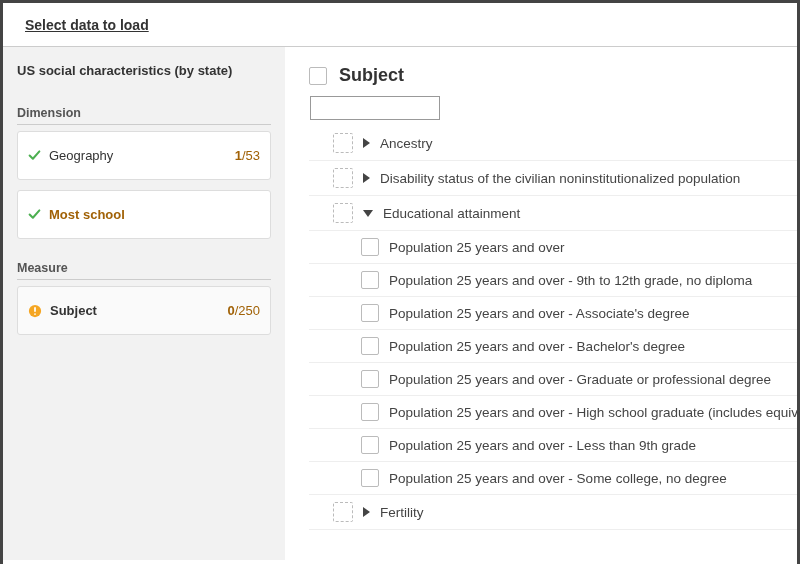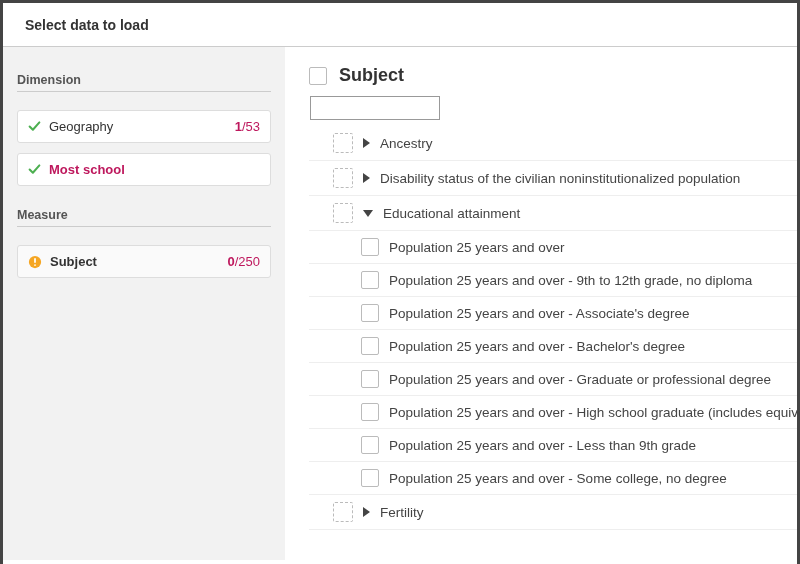--- a/index.html
+++ b/index.html
@@ -22,6 +22,7 @@
     font-weight: 700;
     font-size: 14px;
     color: #333;
+    text-decoration: underline;
   }
   .content {
     display: flex;

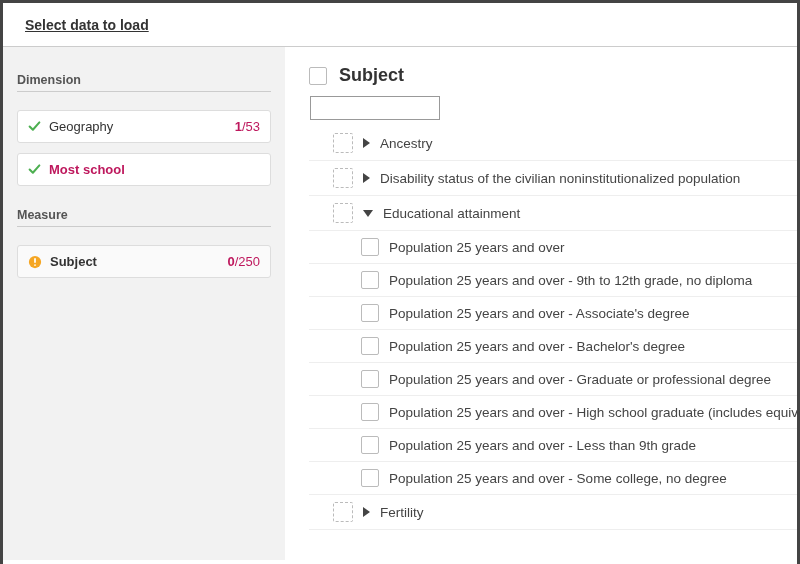--- a/index.html
+++ b/index.html
@@ -151,6 +151,7 @@
 <div class="content">
 
   <div class="sidebar">
+    <div class="sidebar-title">US social characteristics (by state)</div>
 
     <div class="section-label">Dimension</div>
     <div class="card">

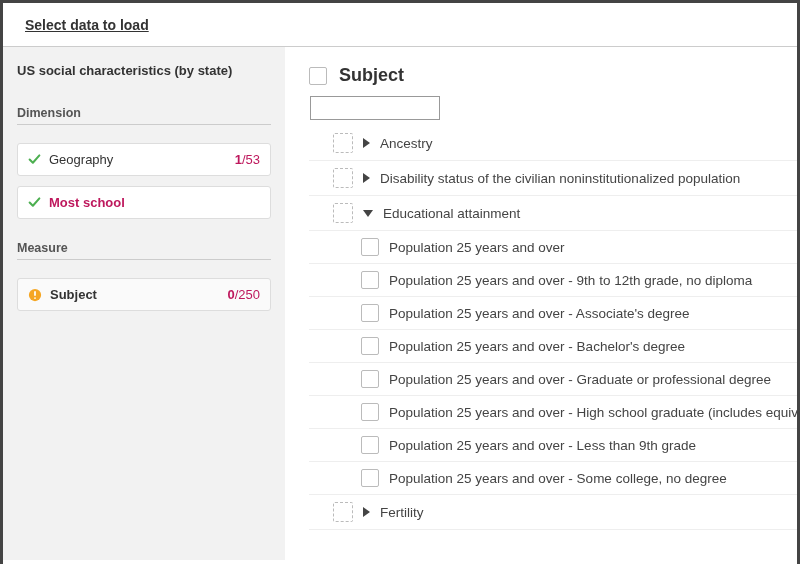--- a/index.html
+++ b/index.html
@@ -46,7 +46,7 @@
     color: #555;
     border-bottom: 1px solid #ccc;
     padding: 12px 0 4px 0;
-    margin-bottom: 18px;
+    margin-bottom: 6px;
   }
   .card {
     background: #fff;

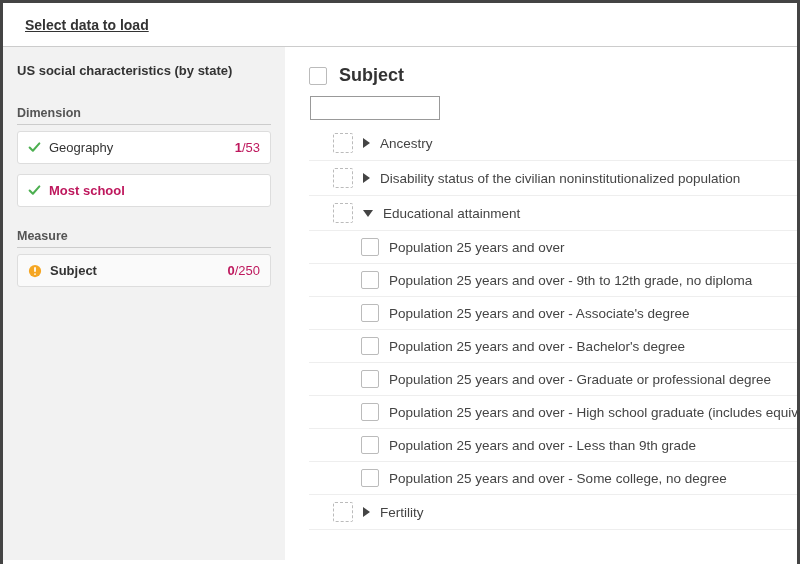--- a/index.html
+++ b/index.html
@@ -52,7 +52,7 @@
     background: #fff;
     border: 1px solid #ddd;
     border-radius: 3px;
-    padding: 8px 10px;
+    padding: 16px 10px;
     margin-bottom: 10px;
   }
   .card-row {

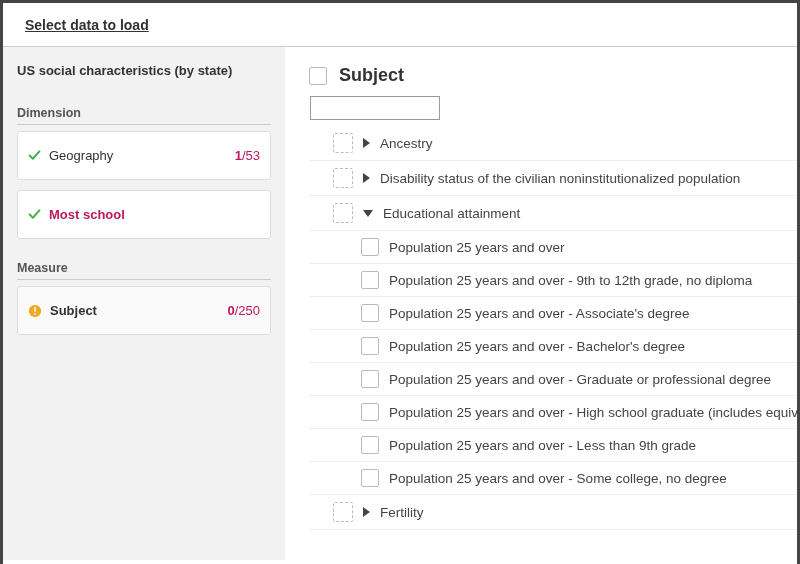--- a/index.html
+++ b/index.html
@@ -61,7 +61,7 @@
     gap: 8px;
   }
   .card-label { flex: 1; font-size: 13px; color: #333; }
-  .card-value { font-size: 13px; color: #be185d; }
+  .card-value { font-size: 13px; color: #a16207; }
   .card-value b { font-weight: 700; }
   .card-sub {
     color: #888;

